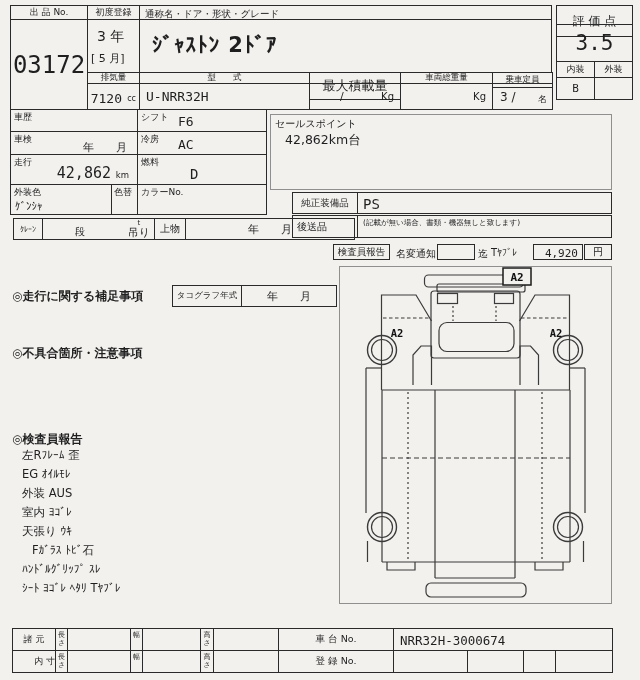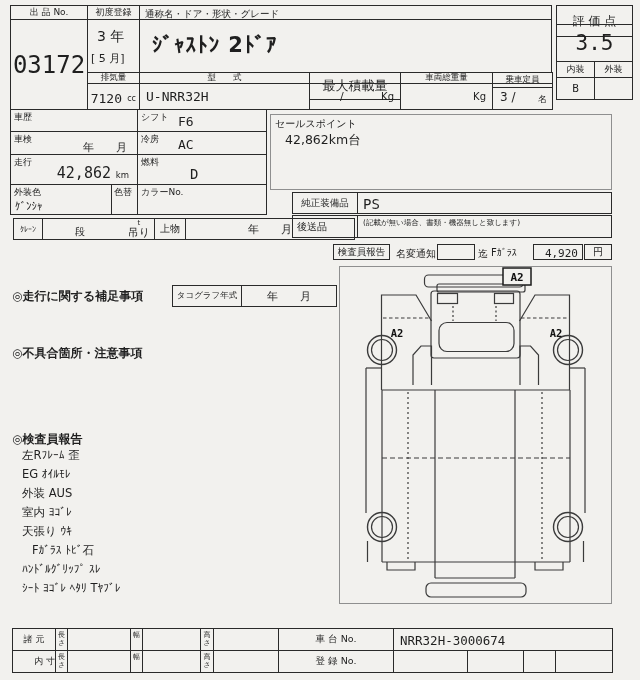--- a/index.html
+++ b/index.html
@@ -182,7 +182,7 @@
 <span class="abs" style="left:396px;top:247px;font-size:10px;">名変通知</span>
 <div class="b" style="left:437px;top:244px;width:38px;height:16px;"></div>
 <span class="abs" style="left:478px;top:247px;font-size:10px;">迄</span>
-<span class="abs" style="left:491px;top:247px;font-size:10px;">Fｶﾞﾗｽ</span>
+<span class="abs" style="left:491px;top:247px;font-size:10px;">Tﾔﾌﾞﾚ</span>
 <div class="b" style="left:533px;top:244px;width:50px;height:16px;">
   <span class="mono" style="position:absolute;right:4px;top:2px;font-size:11px;">4,920</span>
 </div>

